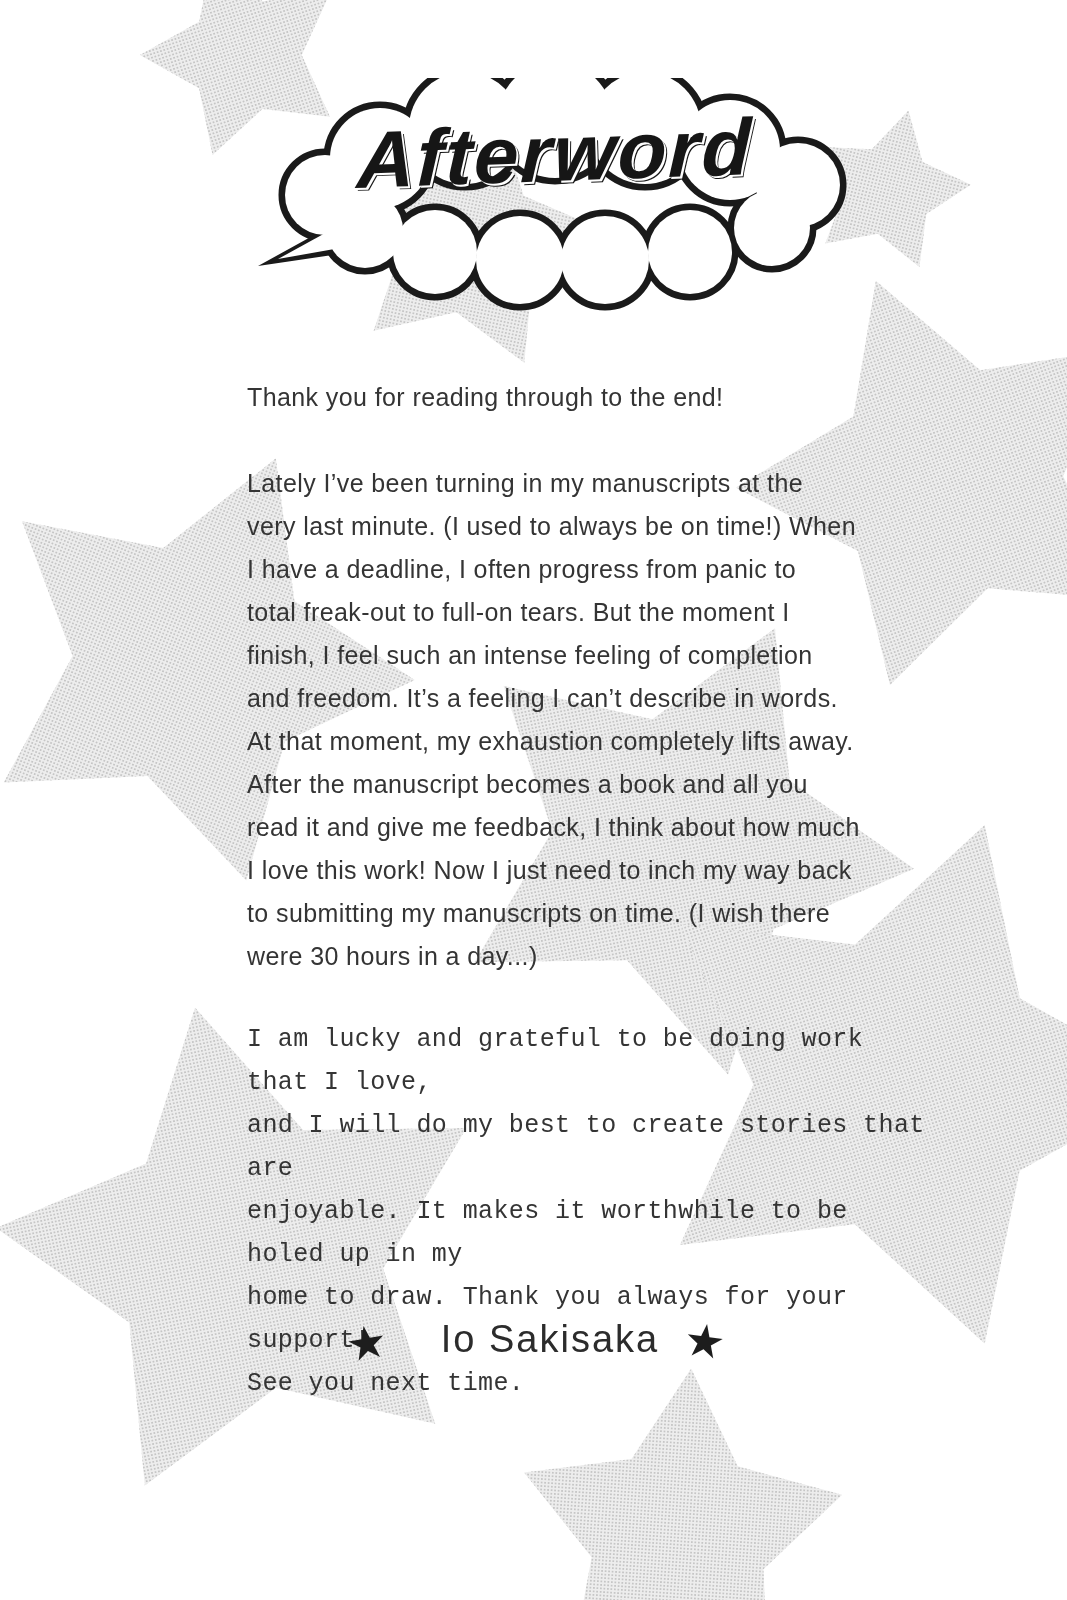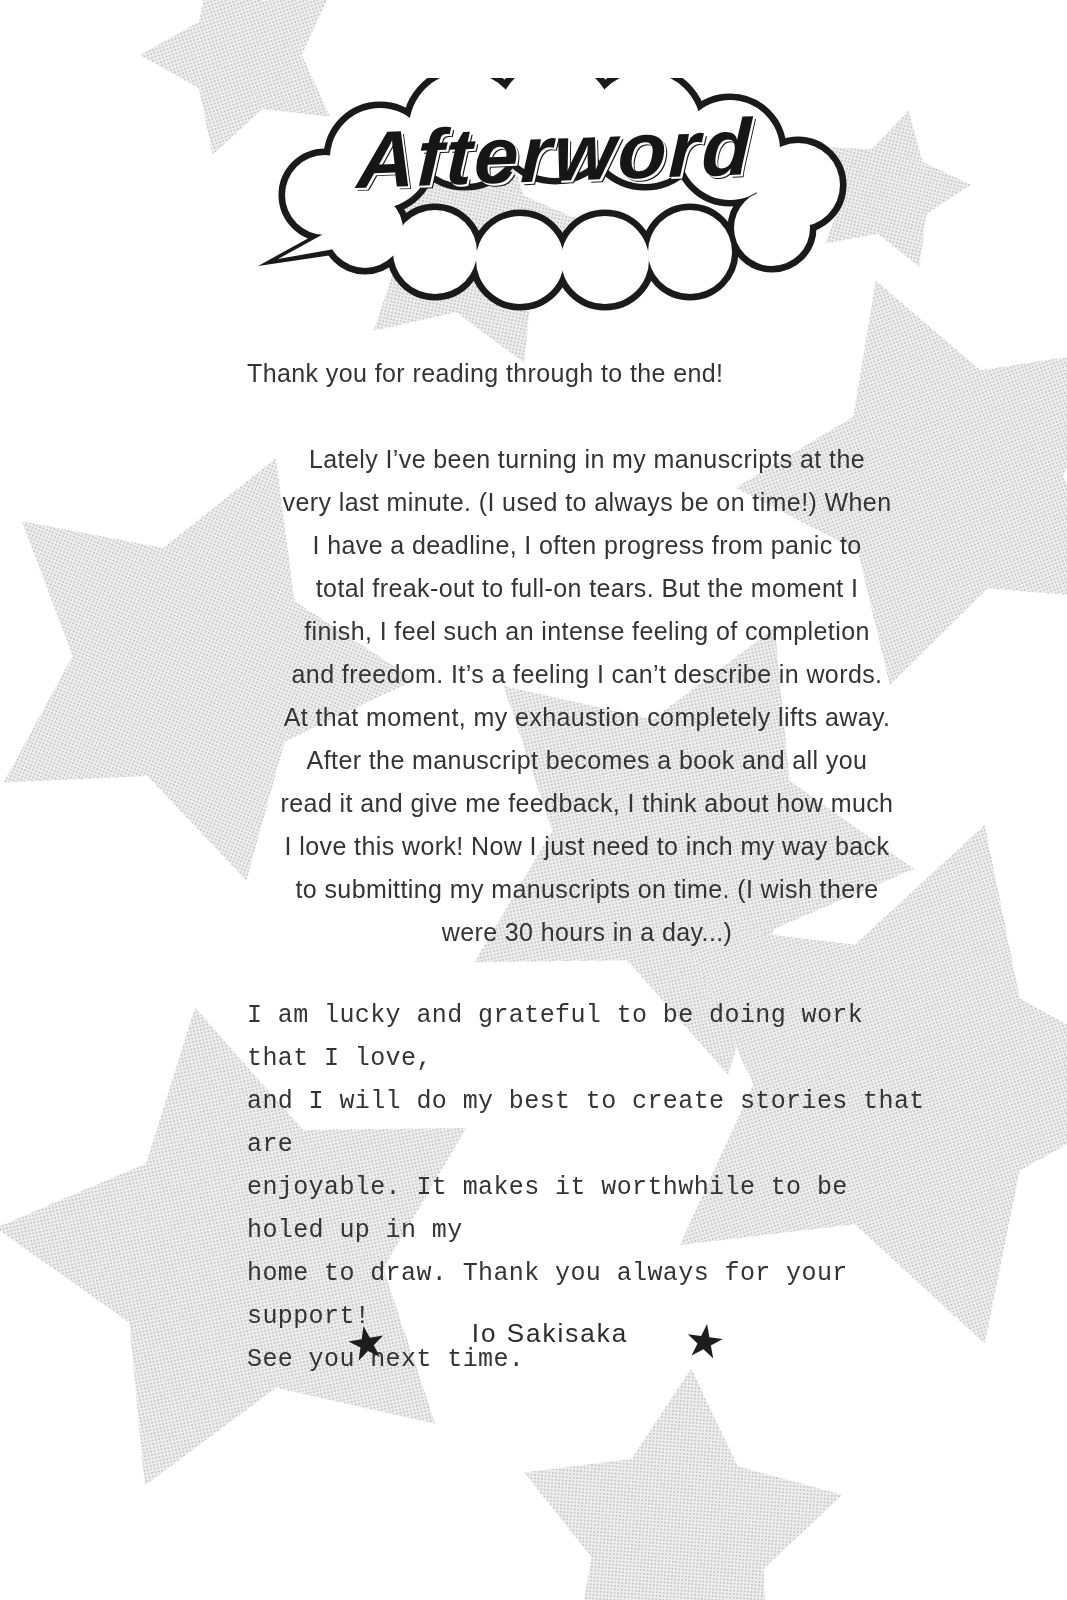--- a/index.html
+++ b/index.html
@@ -42,6 +42,7 @@
     white-space:pre-line;
     color:#343434;
     z-index:4;
+    margin-top:24px;
   }
   #para-1{top:352px;}
   #para-2{top:438px;text-align:center;}

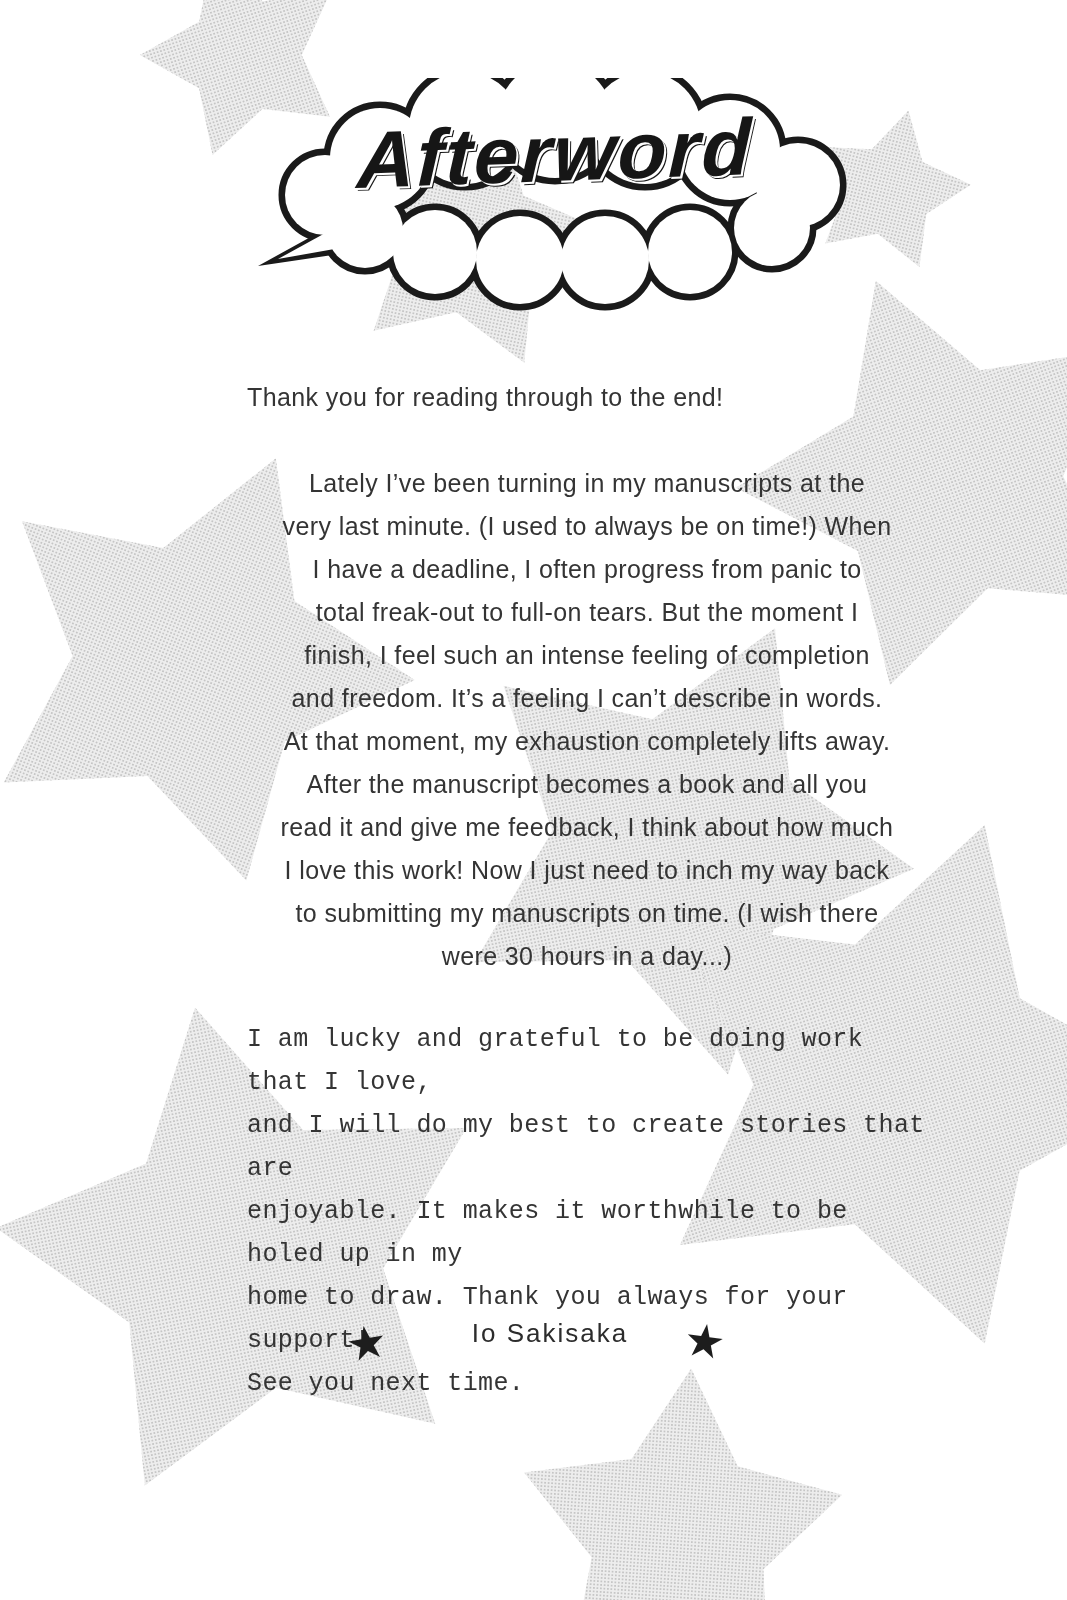--- a/index.html
+++ b/index.html
@@ -45,7 +45,7 @@
     margin-top:24px;
   }
   #para-1{top:352px;}
-  #para-2{top:438px;text-align:center;}
+  #para-2{top:438px;}
   #para-3{top:994px;font-family:Liberation Mono, monospace;}
   
   #signature-row{position:absolute;left:0;top:1312px;width:1067px;height:60px;z-index:4;}

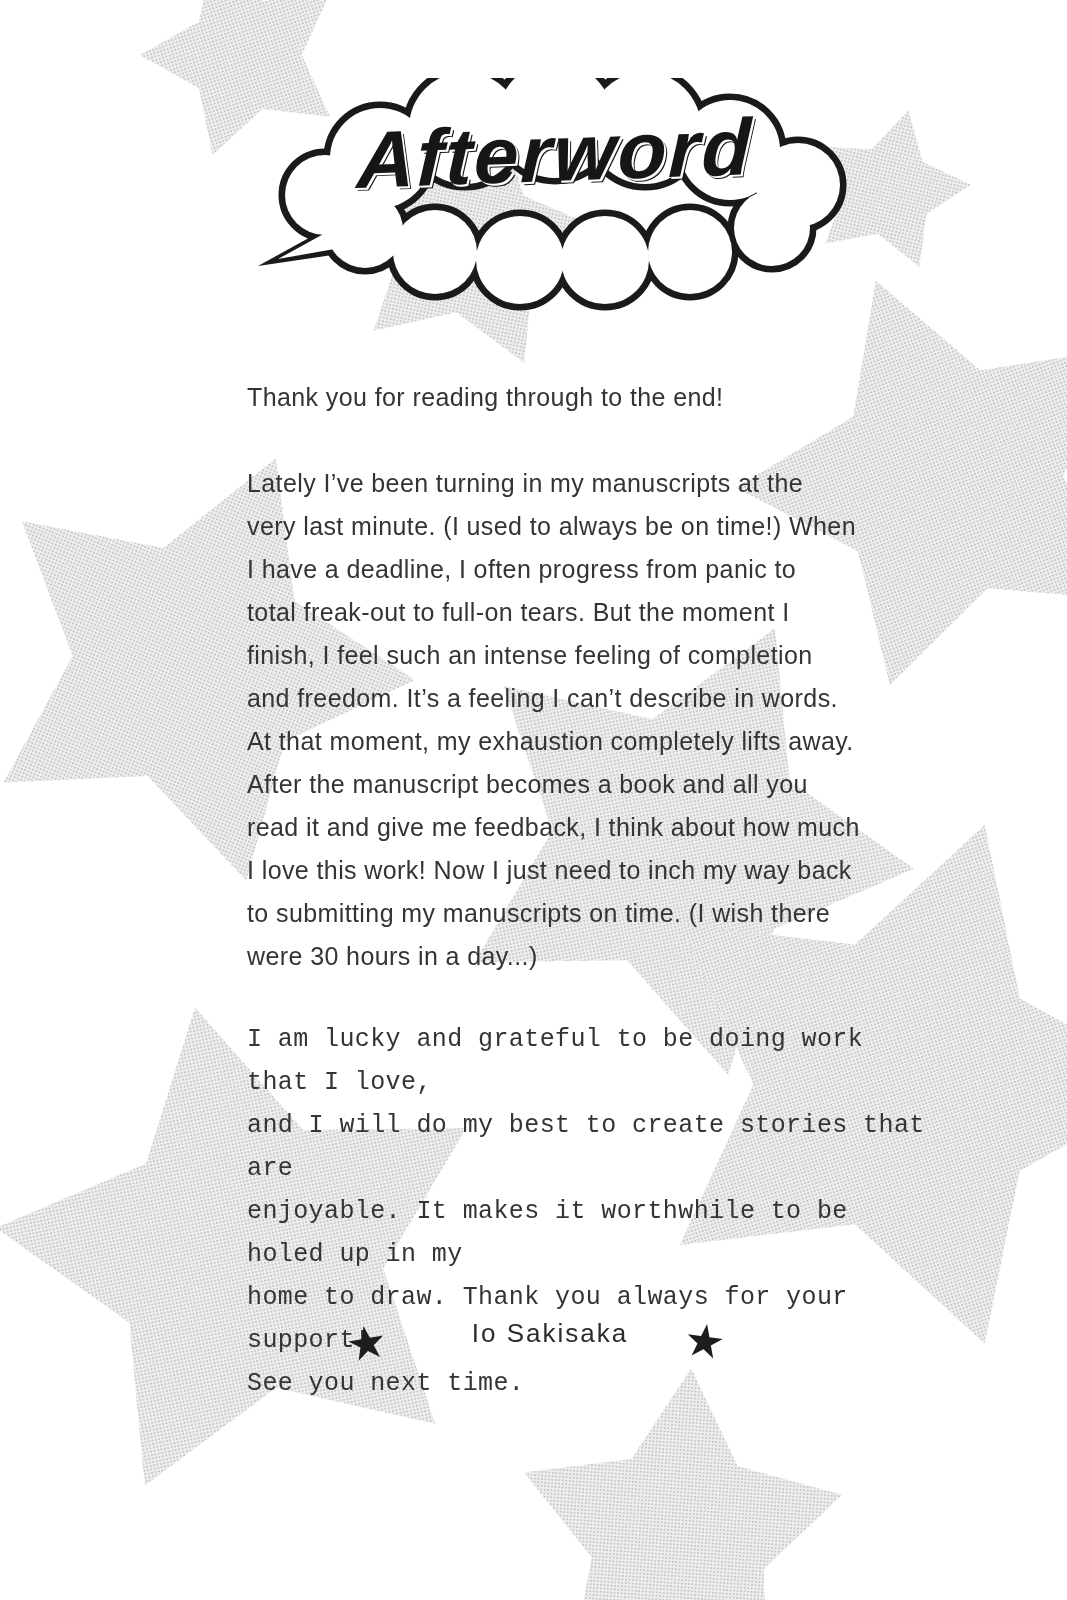--- a/index.html
+++ b/index.html
@@ -59,7 +59,7 @@
   #author-signature{
     position:absolute;left:440px;top:6px;width:220px;
     text-align:center;
-    font-size:26px;letter-spacing:2px;
+    font-size:38px;letter-spacing:2px;
     color:#2c2c2c;
   }
 </style>

